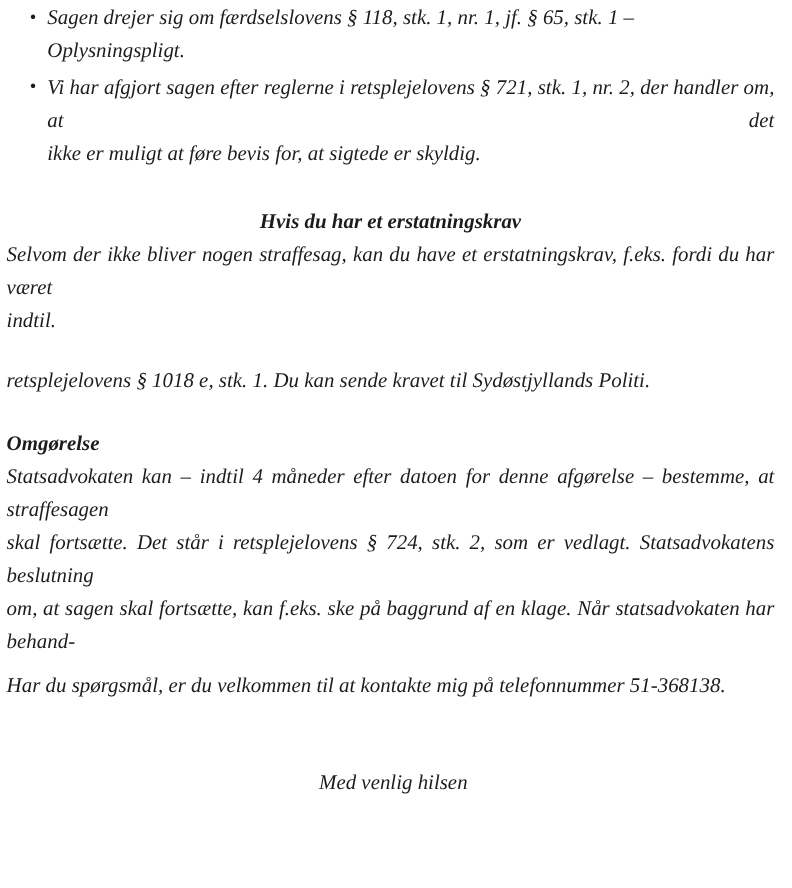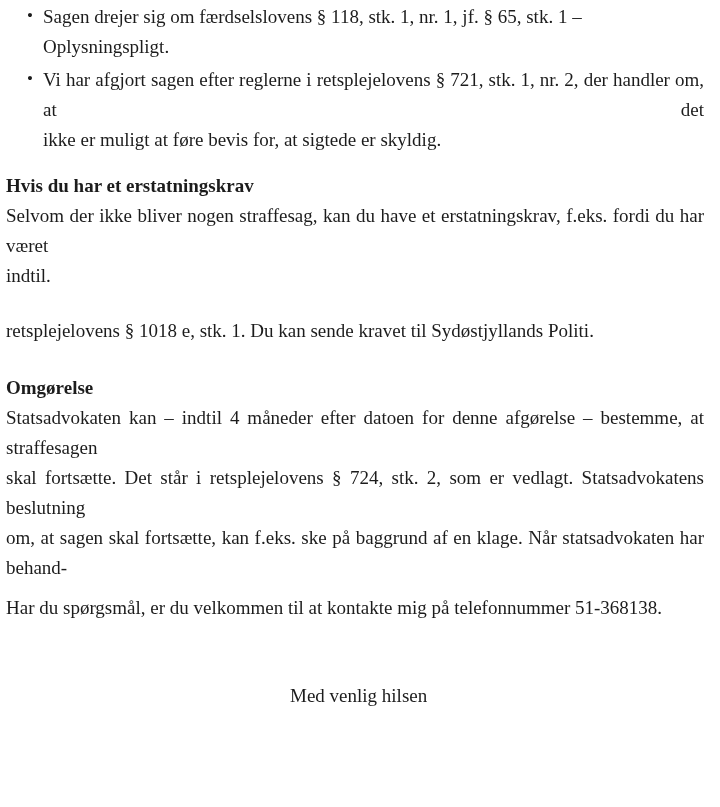--- a/index.html
+++ b/index.html
@@ -19,7 +19,7 @@
     overflow: hidden;
   }
 
-  .ln { min-height: 30px; }
+  .ln { min-height: 30px; font-style: italic; }
   
   .j { text-align: justify; text-align-last: justify; }
 

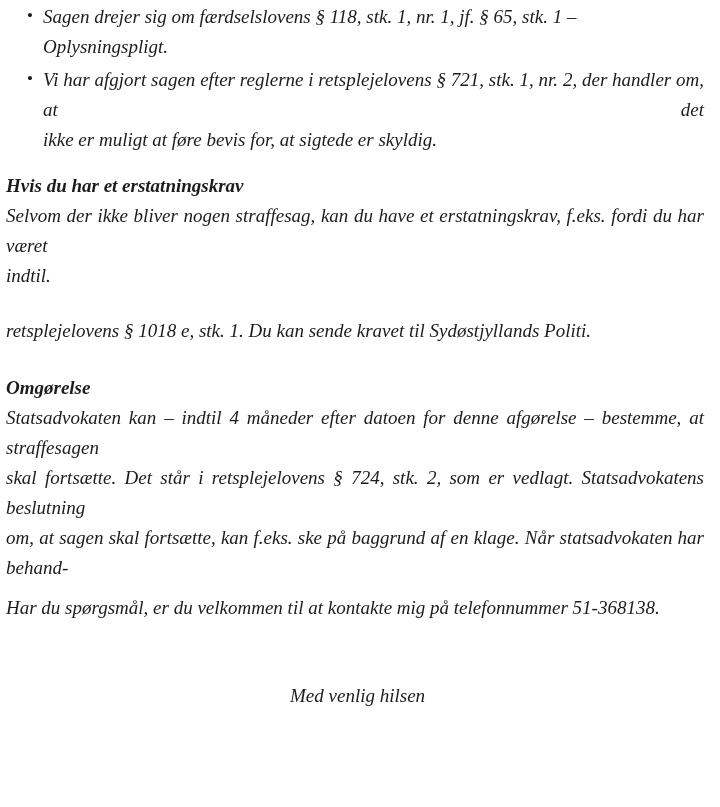--- a/index.html
+++ b/index.html
@@ -32,7 +32,7 @@
   }
 
   .heading { font-weight: bold; }
-  .h-erstat { margin-top: 16px; }
+  .h-erstat { margin-top: 32px; text-align: center; }
   .p-duskal { margin-top: 25px; }
   .h-omg { margin-top: 27px; }
   .p-kontakt { margin-top: 10px; }

